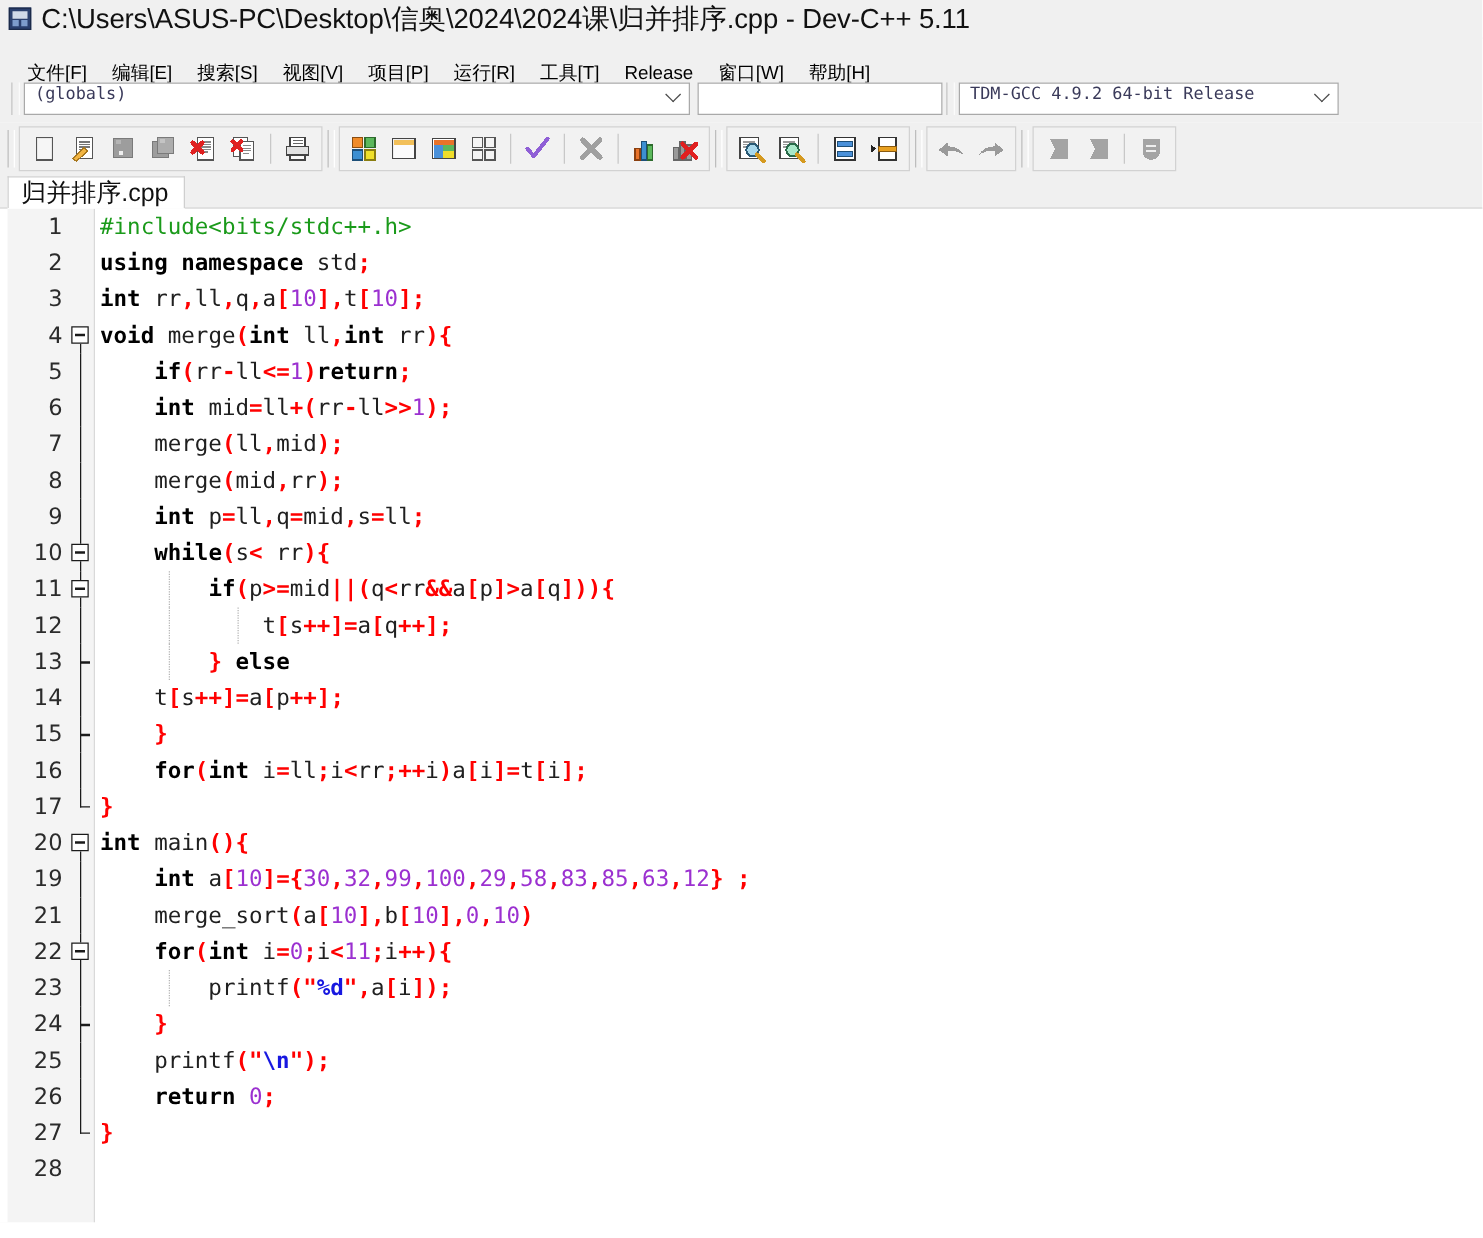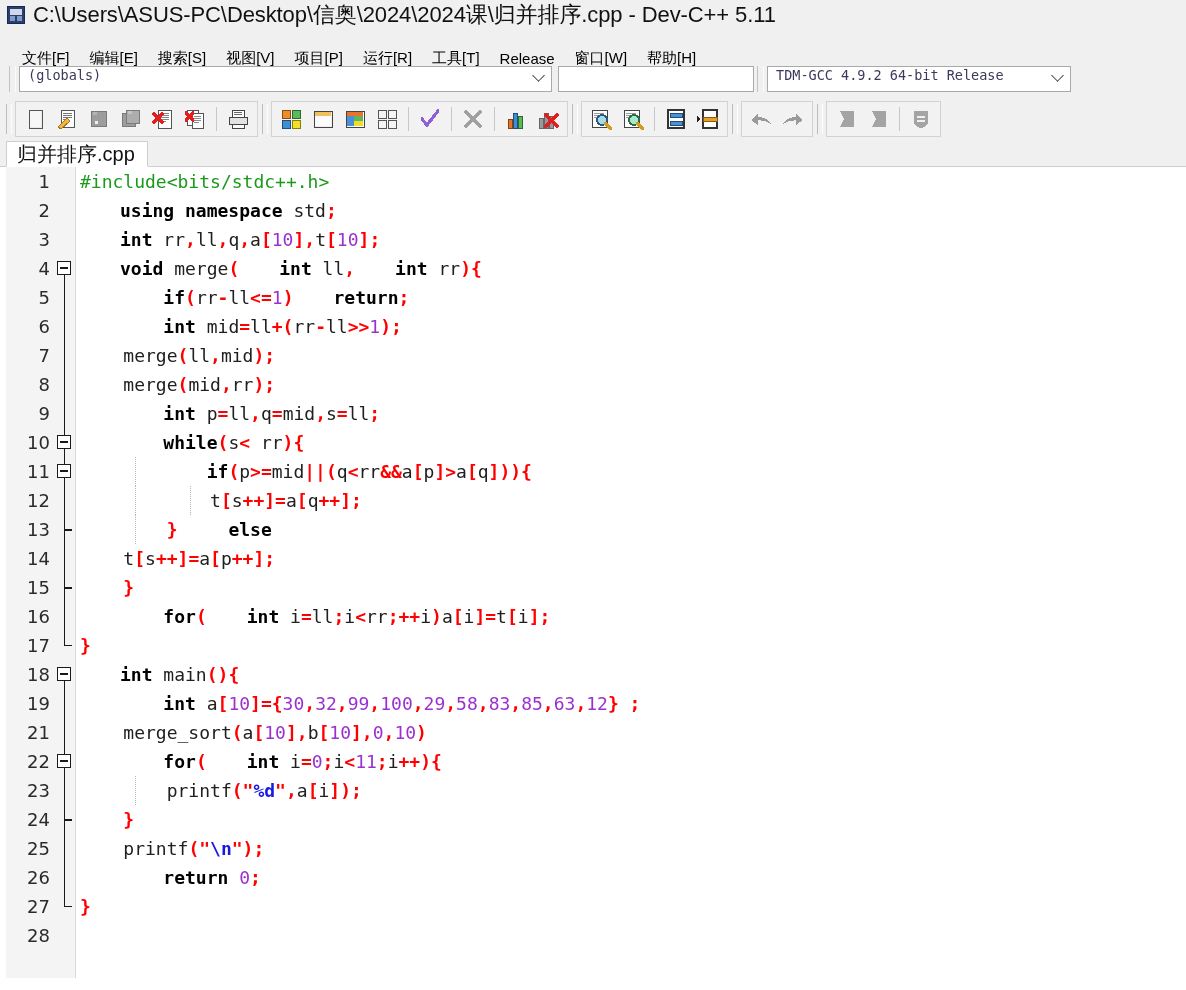--- a/index.html
+++ b/index.html
@@ -282,7 +282,7 @@
   }
 
   
-  .kw   { color: #000000; font-weight: bold; margin-left: 40px; }
+  .kw   { color: #000000; font-weight: bold; }
   .pre  { color: #1a9a1a; }
   .punc { color: #ff0000; font-weight: bold; }
   .num  { color: #9b30d0; }

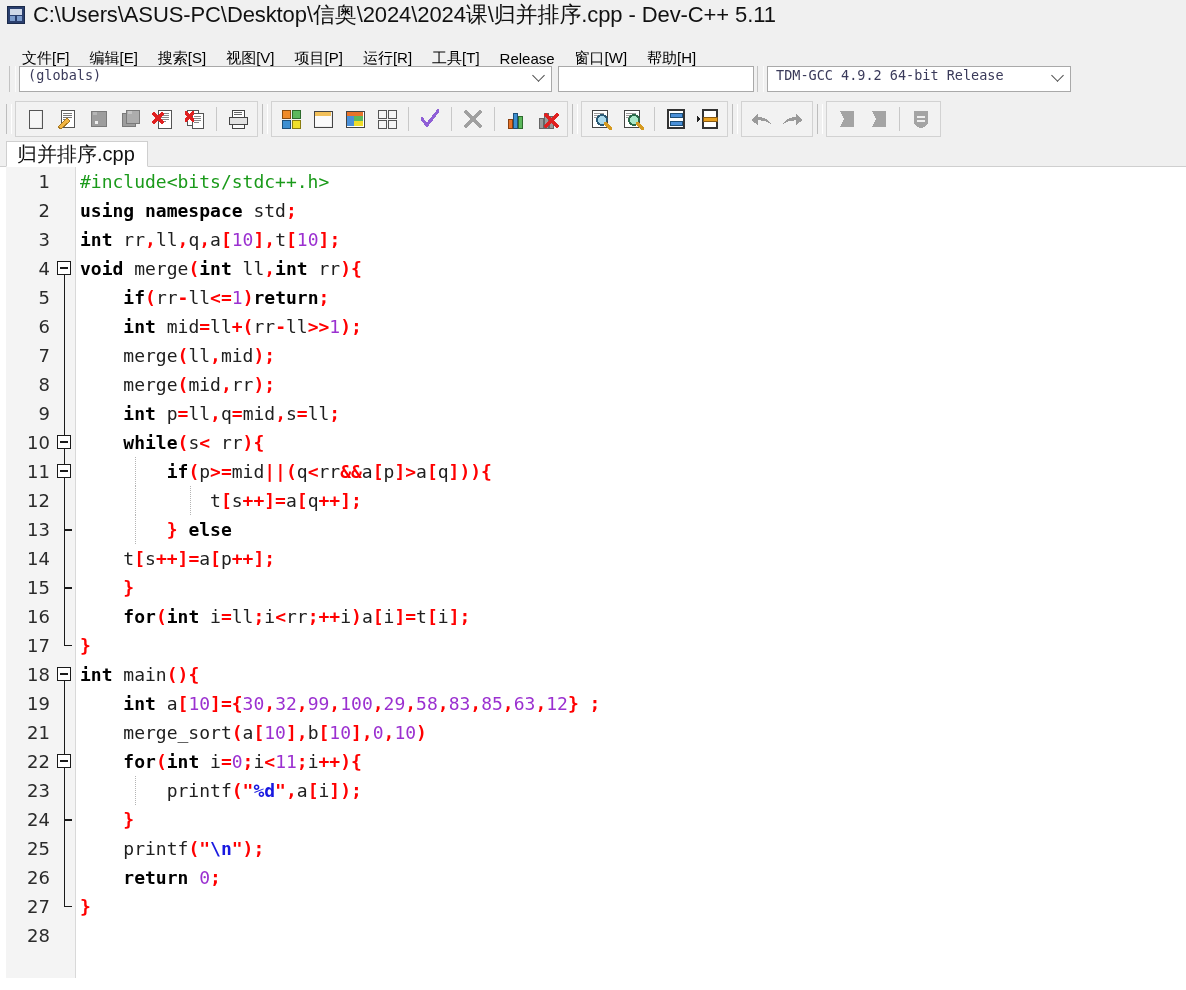--- a/index.html
+++ b/index.html
@@ -586,7 +586,7 @@
       <div class="line"><div class="lnum">15</div><div class="foldcell"><span class="fline-full"></span><span class="ftick"></span></div><div class="code"><span class="id">    </span><span class="punc">}</span></div></div>
       <div class="line"><div class="lnum">16</div><div class="foldcell"><span class="fline-full"></span></div><div class="code"><span class="id">    </span><span class="kw">for</span><span class="punc">(</span><span class="kw">int</span><span class="id"> i</span><span class="punc">=</span><span class="id">ll</span><span class="punc">;</span><span class="id">i</span><span class="punc">&lt;</span><span class="id">rr</span><span class="punc">;</span><span class="punc">++</span><span class="id">i</span><span class="punc">)</span><span class="id">a</span><span class="punc">[</span><span class="id">i</span><span class="punc">]=</span><span class="id">t</span><span class="punc">[</span><span class="id">i</span><span class="punc">];</span></div></div>
       <div class="line"><div class="lnum">17</div><div class="foldcell"><span class="fend"></span></div><div class="code"><span class="punc">}</span></div></div>
-      <div class="line"><div class="lnum">18</div><div class="foldcell"><span class="fline-below"></span><span class="fbox"></span></div><div class="code"><span class="kw">int</span><span class="id"> main</span><span class="punc">(){</span></div></div>
+      <div class="line"><div class="lnum">20</div><div class="foldcell"><span class="fline-below"></span><span class="fbox"></span></div><div class="code"><span class="kw">int</span><span class="id"> main</span><span class="punc">(){</span></div></div>
       <div class="line"><div class="lnum">19</div><div class="foldcell"><span class="fline-full"></span></div><div class="code"><span class="id">    </span><span class="kw">int</span><span class="id"> a</span><span class="punc">[</span><span class="num">10</span><span class="punc">]={</span><span class="num">30</span><span class="punc">,</span><span class="num">32</span><span class="punc">,</span><span class="num">99</span><span class="punc">,</span><span class="num">100</span><span class="punc">,</span><span class="num">29</span><span class="punc">,</span><span class="num">58</span><span class="punc">,</span><span class="num">83</span><span class="punc">,</span><span class="num">85</span><span class="punc">,</span><span class="num">63</span><span class="punc">,</span><span class="num">12</span><span class="punc">}</span><span class="id"> </span><span class="punc">;</span></div></div>
       <div class="line"><div class="lnum">21</div><div class="foldcell"><span class="fline-full"></span></div><div class="code"><span class="id">    merge_sort</span><span class="punc">(</span><span class="id">a</span><span class="punc">[</span><span class="num">10</span><span class="punc">],</span><span class="id">b</span><span class="punc">[</span><span class="num">10</span><span class="punc">],</span><span class="num">0</span><span class="punc">,</span><span class="num">10</span><span class="punc">)</span></div></div>
       <div class="line"><div class="lnum">22</div><div class="foldcell"><span class="fline-full"></span><span class="fbox"></span></div><div class="code"><span class="id">    </span><span class="kw">for</span><span class="punc">(</span><span class="kw">int</span><span class="id"> i</span><span class="punc">=</span><span class="num">0</span><span class="punc">;</span><span class="id">i</span><span class="punc">&lt;</span><span class="num">11</span><span class="punc">;</span><span class="id">i</span><span class="punc">++</span><span class="punc">){</span></div></div>

